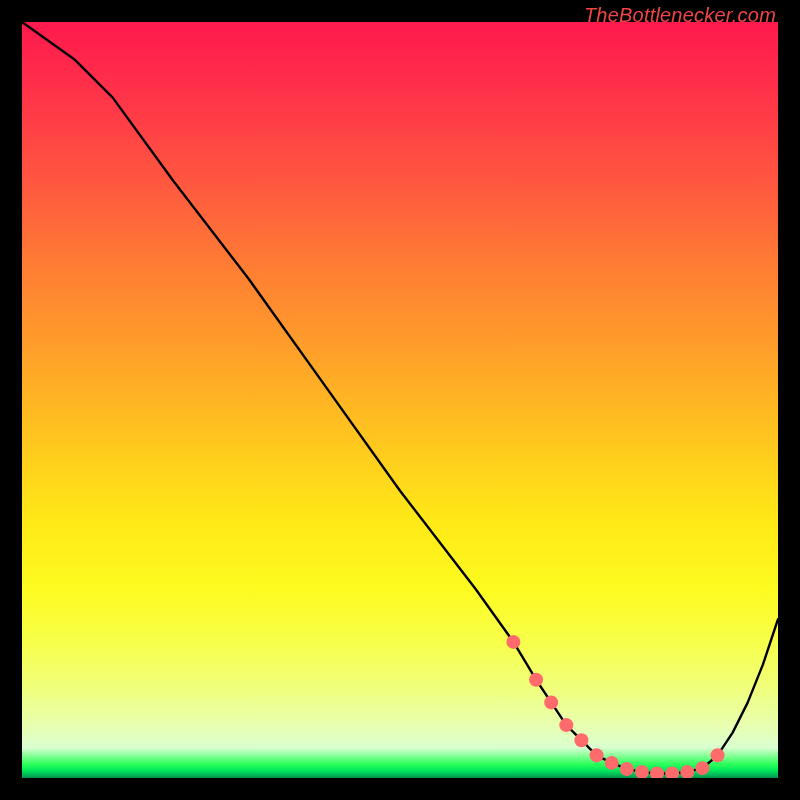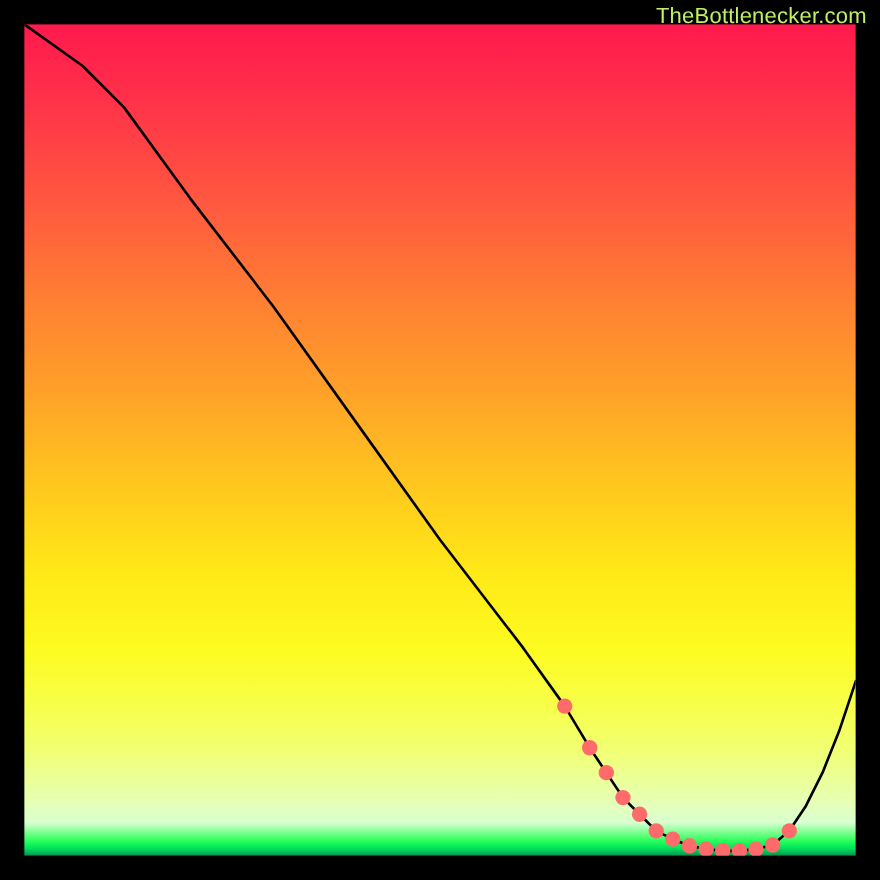--- a/index.html
+++ b/index.html
@@ -54,12 +54,13 @@
   .watermark {
     position: absolute;
     top: 4px;
-    right: 12px;
+    right: 24px;
     font-family: Arial, Helvetica, sans-serif;
     font-size: 20px;
-    color: #bef264;
+    color: #ef4444;
     letter-spacing: 0.2px;
     user-select: none;
+    font-style: italic;
   }
 </style>
 </head>

